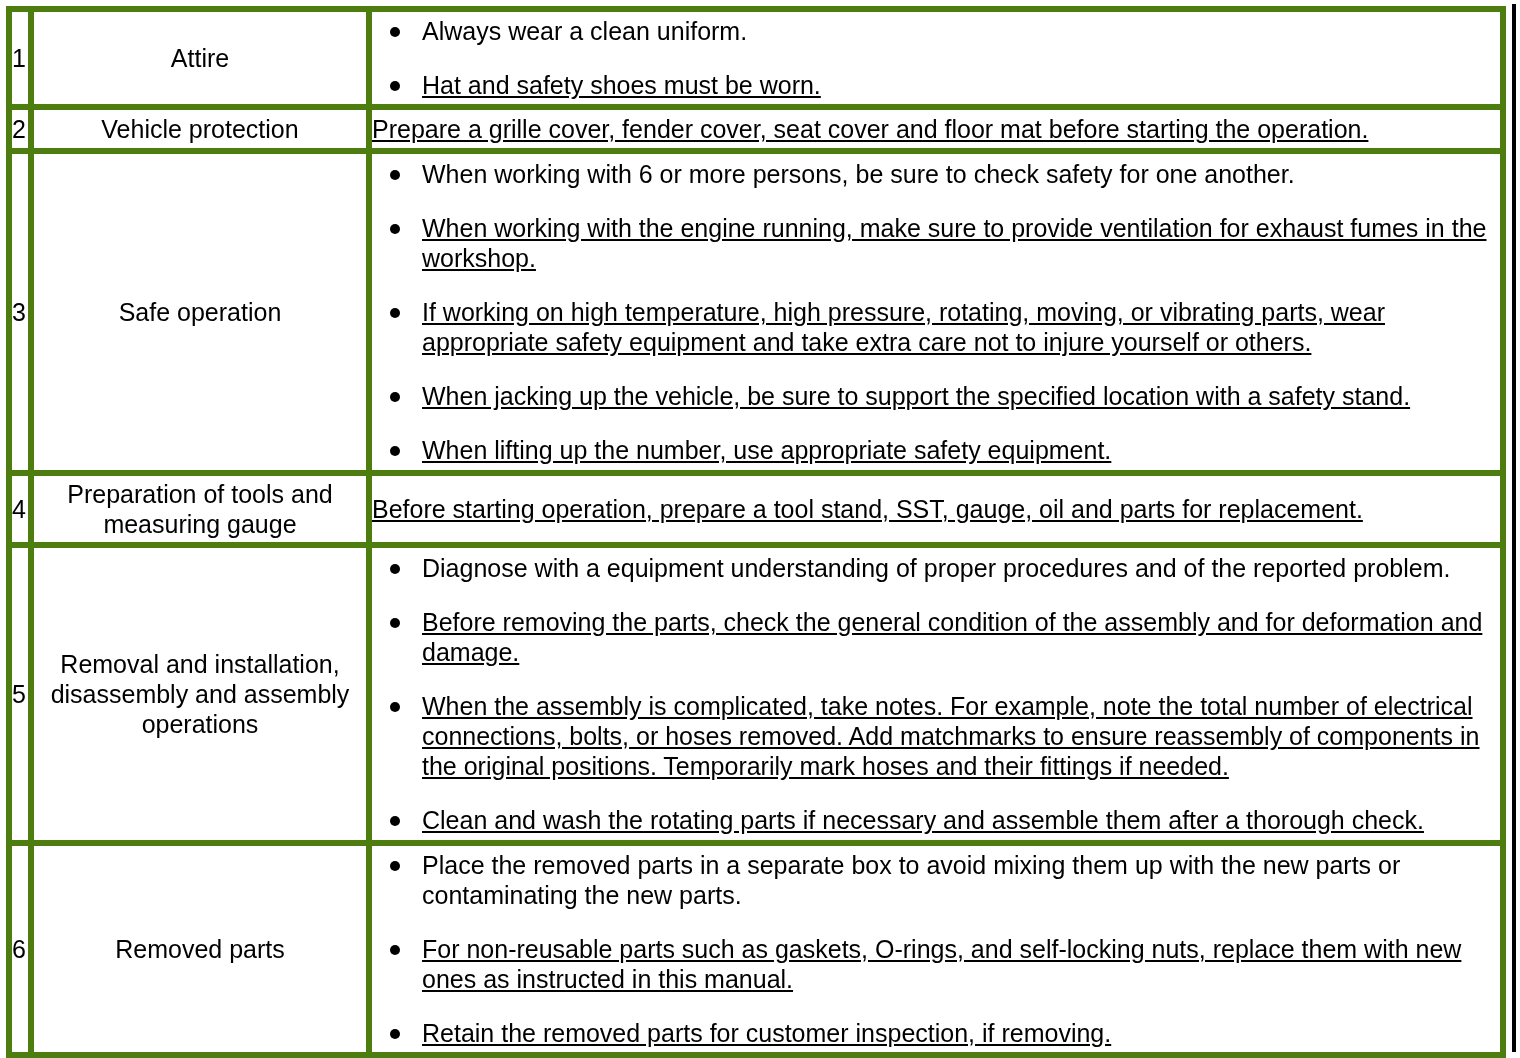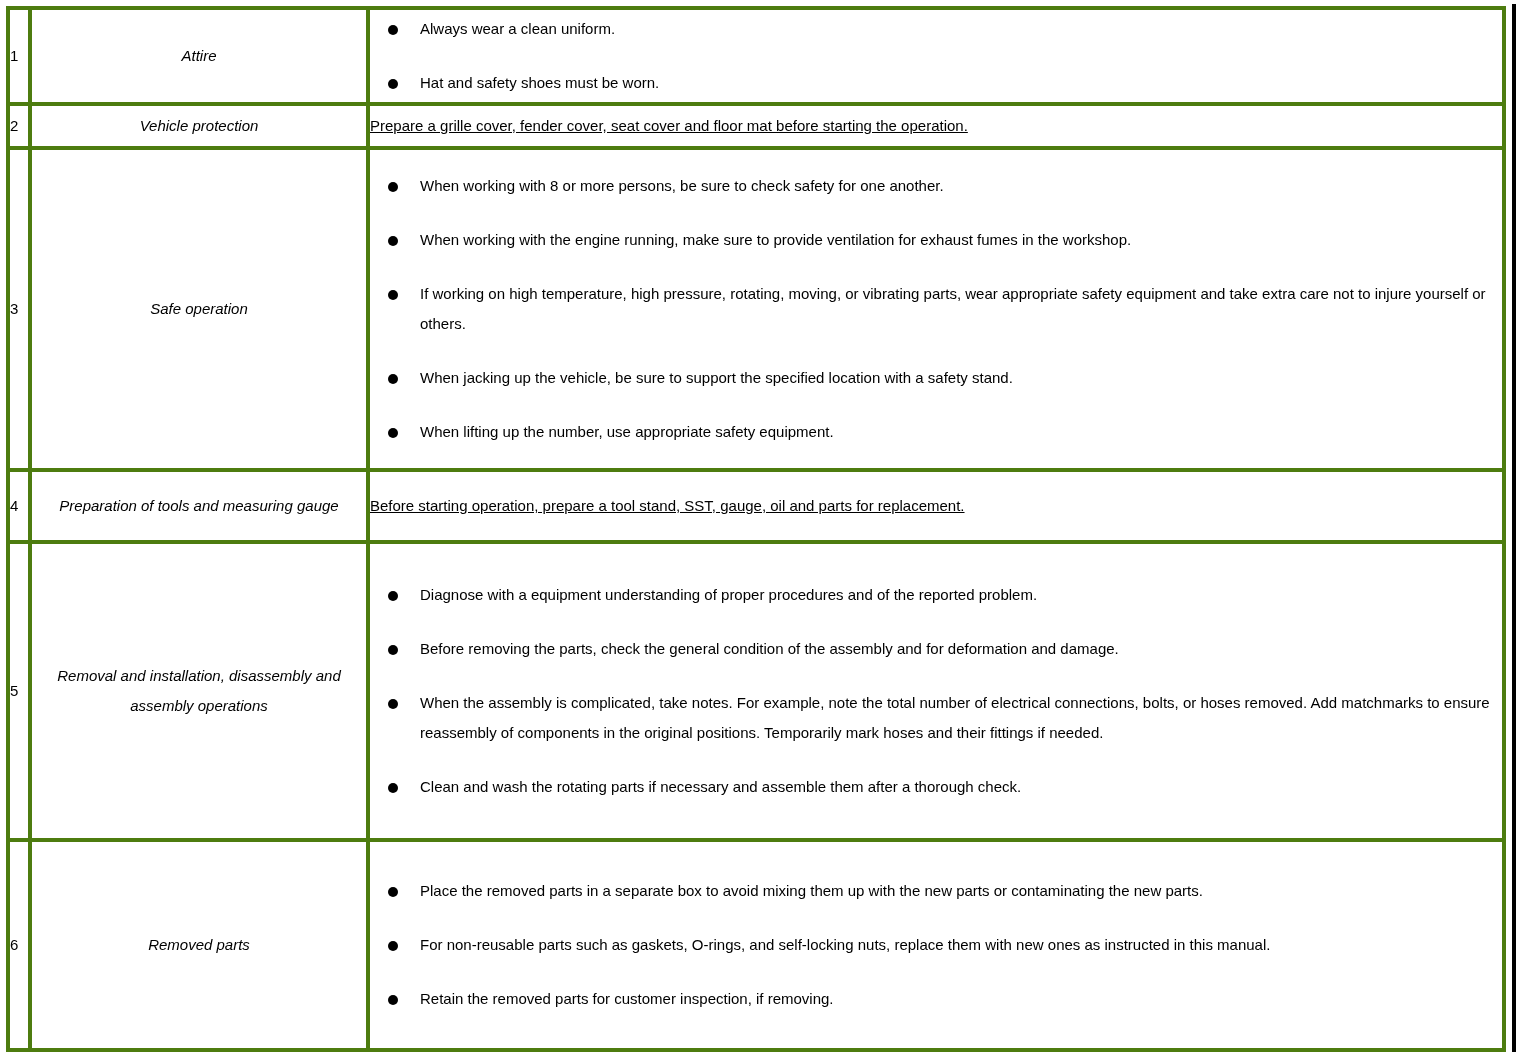--- a/index.html
+++ b/index.html
@@ -10,7 +10,7 @@
     position:absolute; left:6px; top:6px; width:1500px; height:1044px;
     border-collapse:collapse; border:4px solid #000; table-layout:fixed;
   }
-  table.precautions td { border:4px solid #4d7c0f; padding:0; vertical-align:middle; font-size:15px; line-height:30px; }
+  table.precautions td { border:6px solid #4d7c0f; padding:0; vertical-align:middle; font-size:25px; line-height:30px; }
   td.num { width:19px; text-align:left; padding-left:3px; }
   td.cat { width:334px; text-align:center;font-style:italic; }
   td.desc { padding-left:6px; padding-right:6px; }

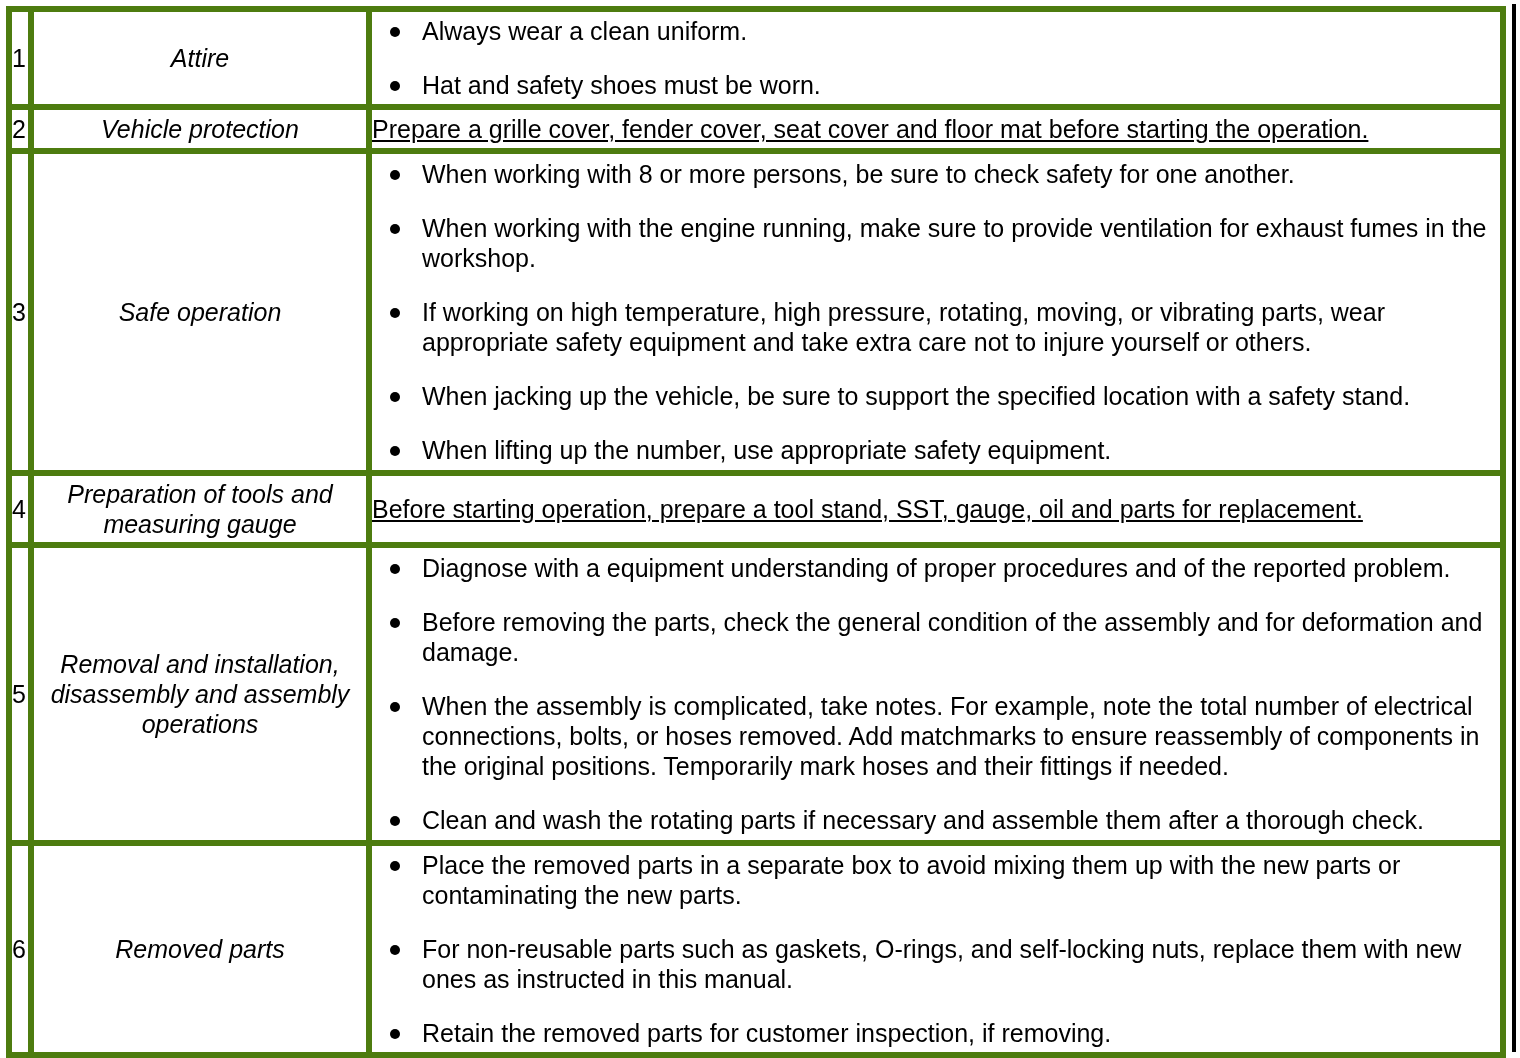--- a/index.html
+++ b/index.html
@@ -12,7 +12,7 @@
   }
   table.precautions td { border:6px solid #4d7c0f; padding:0; vertical-align:middle; font-size:25px; line-height:30px; }
   td.num { width:19px; text-align:left; padding-left:3px; }
-  td.cat { width:334px; text-align:center;font-style:italic; }
+  td.cat { width:334px; text-align:center; }
   td.desc { padding-left:6px; padding-right:6px; }
   ul.bullets { list-style:none; margin:0; padding:4px 0 4px 0; }
   ul.bullets li { position:relative; padding-left:50px; margin:0; }

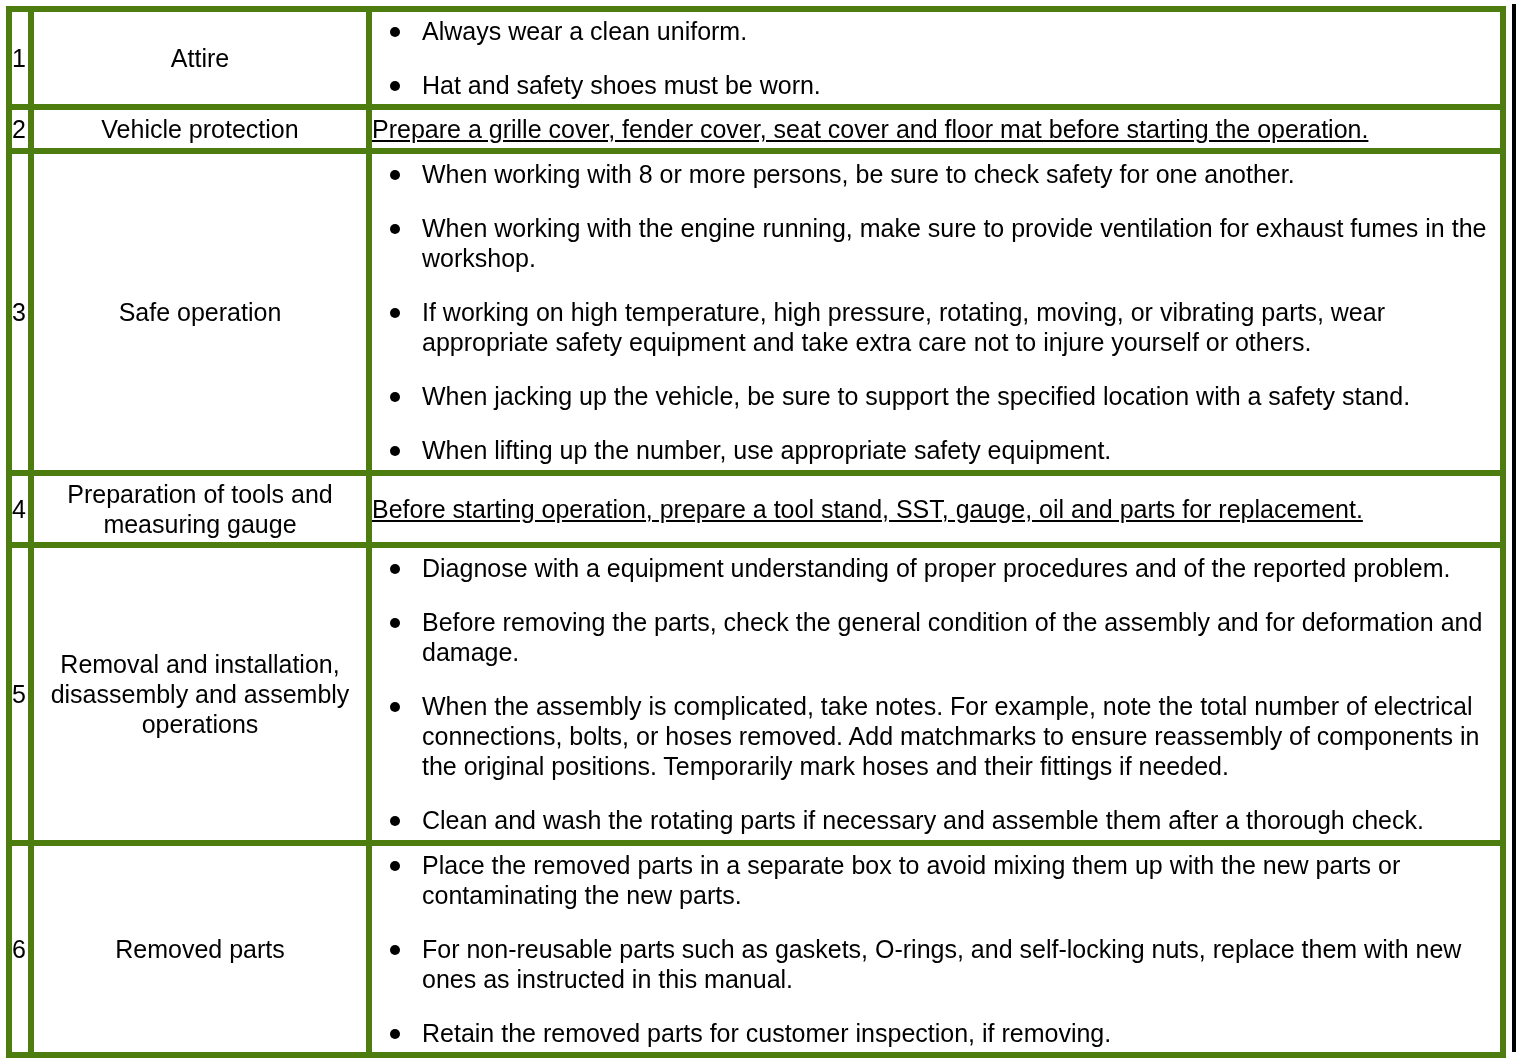--- a/index.html
+++ b/index.html
@@ -16,7 +16,7 @@
   td.desc { padding-left:6px; padding-right:6px; }
   ul.bullets { list-style:none; margin:0; padding:4px 0 4px 0; }
   ul.bullets li { position:relative; padding-left:50px; margin:0; }
-  ul.bullets li + li { margin-top:24px; }
+  ul.bullets li + li { margin-top:24px;text-decoration:underline; }
   ul.bullets li .dot { position:absolute; left:18px; top:11px; width:10px; height:10px; border-radius:50%; background:#000; }
   .plain { display:block;text-decoration:underline; }
 </style>

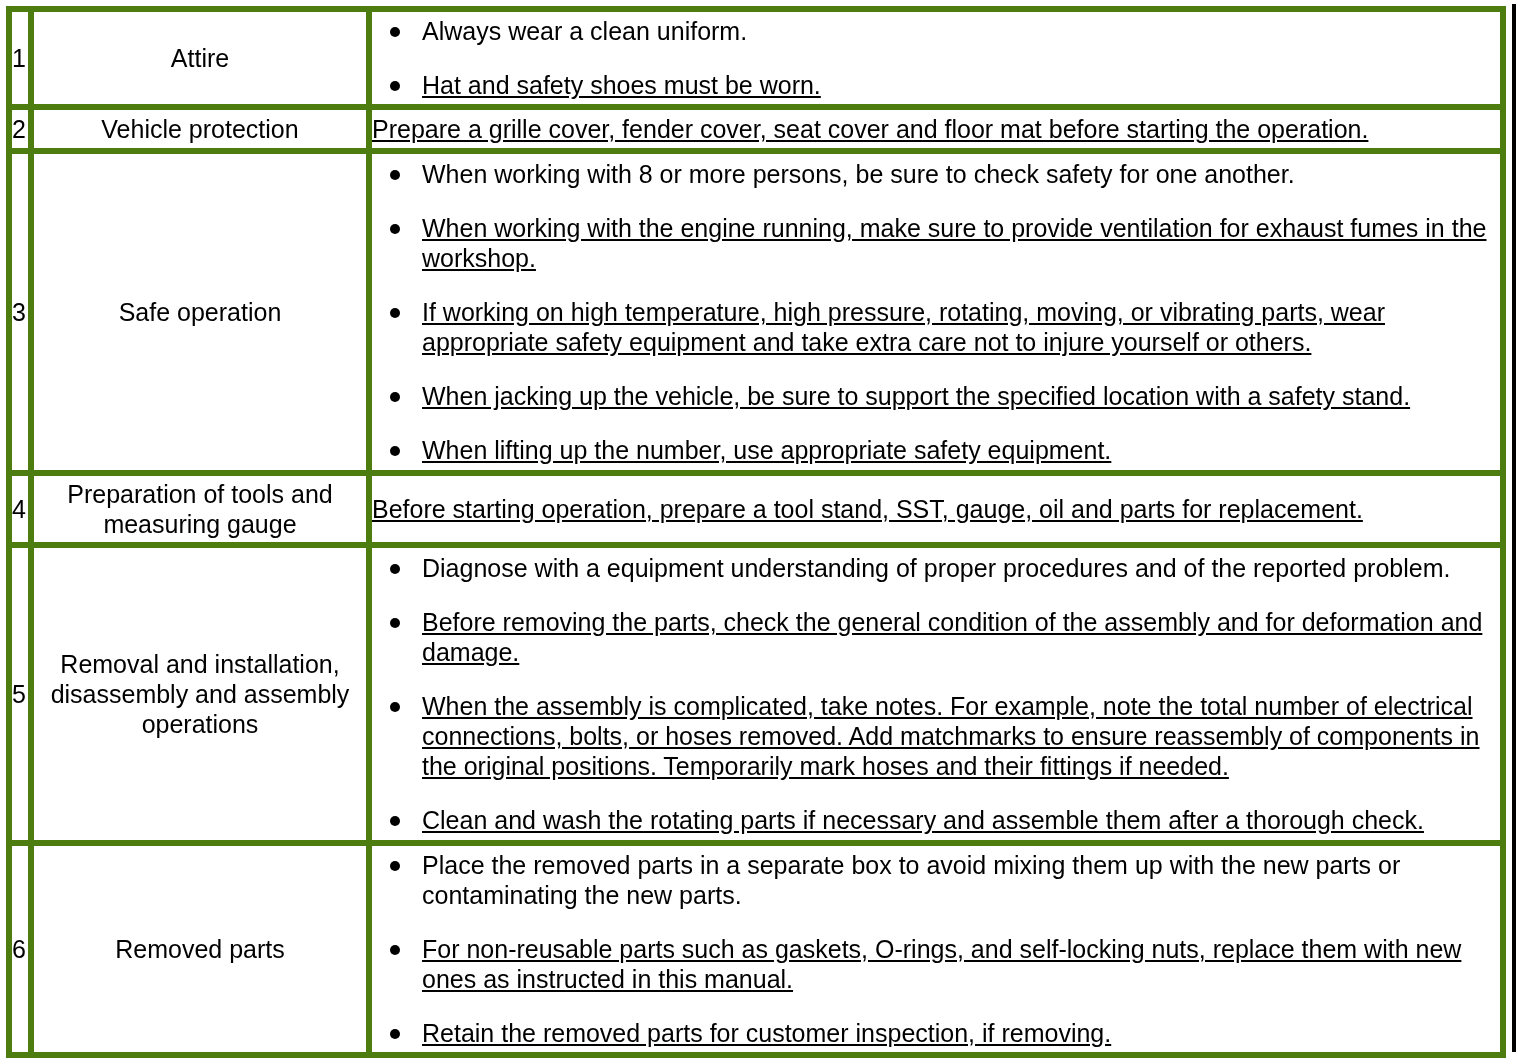--- a/index.html
+++ b/index.html
@@ -57,7 +57,7 @@
       <td class="cat">Safe operation</td>
       <td class="desc">
         <ul class="bullets">
-          <li><span class="dot"></span><span>When working with 8 or more persons, be sure to check safety for one another.</span></li>
+          <li><span class="dot"></span><span>When working with 6 or more persons, be sure to check safety for one another.</span></li>
           <li><span class="dot"></span><span>When working with the engine running, make sure to provide ventilation for exhaust fumes in the workshop.</span></li>
           <li><span class="dot"></span><span>If working on high temperature, high pressure, rotating, moving, or vibrating parts, wear appropriate safety equipment and take extra care not to injure yourself or others.</span></li>
           <li><span class="dot"></span><span>When jacking up the vehicle, be sure to support the specified location with a safety stand.</span></li>

